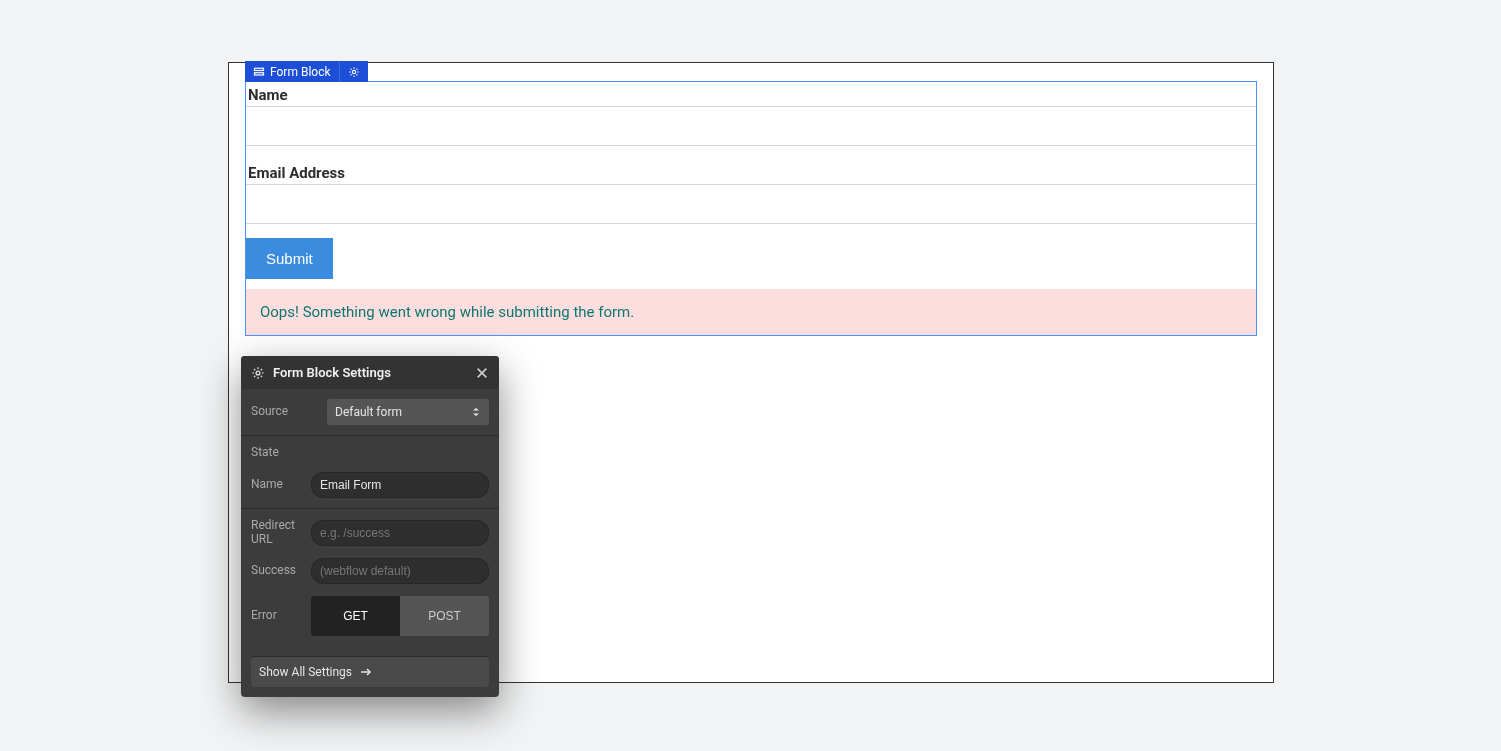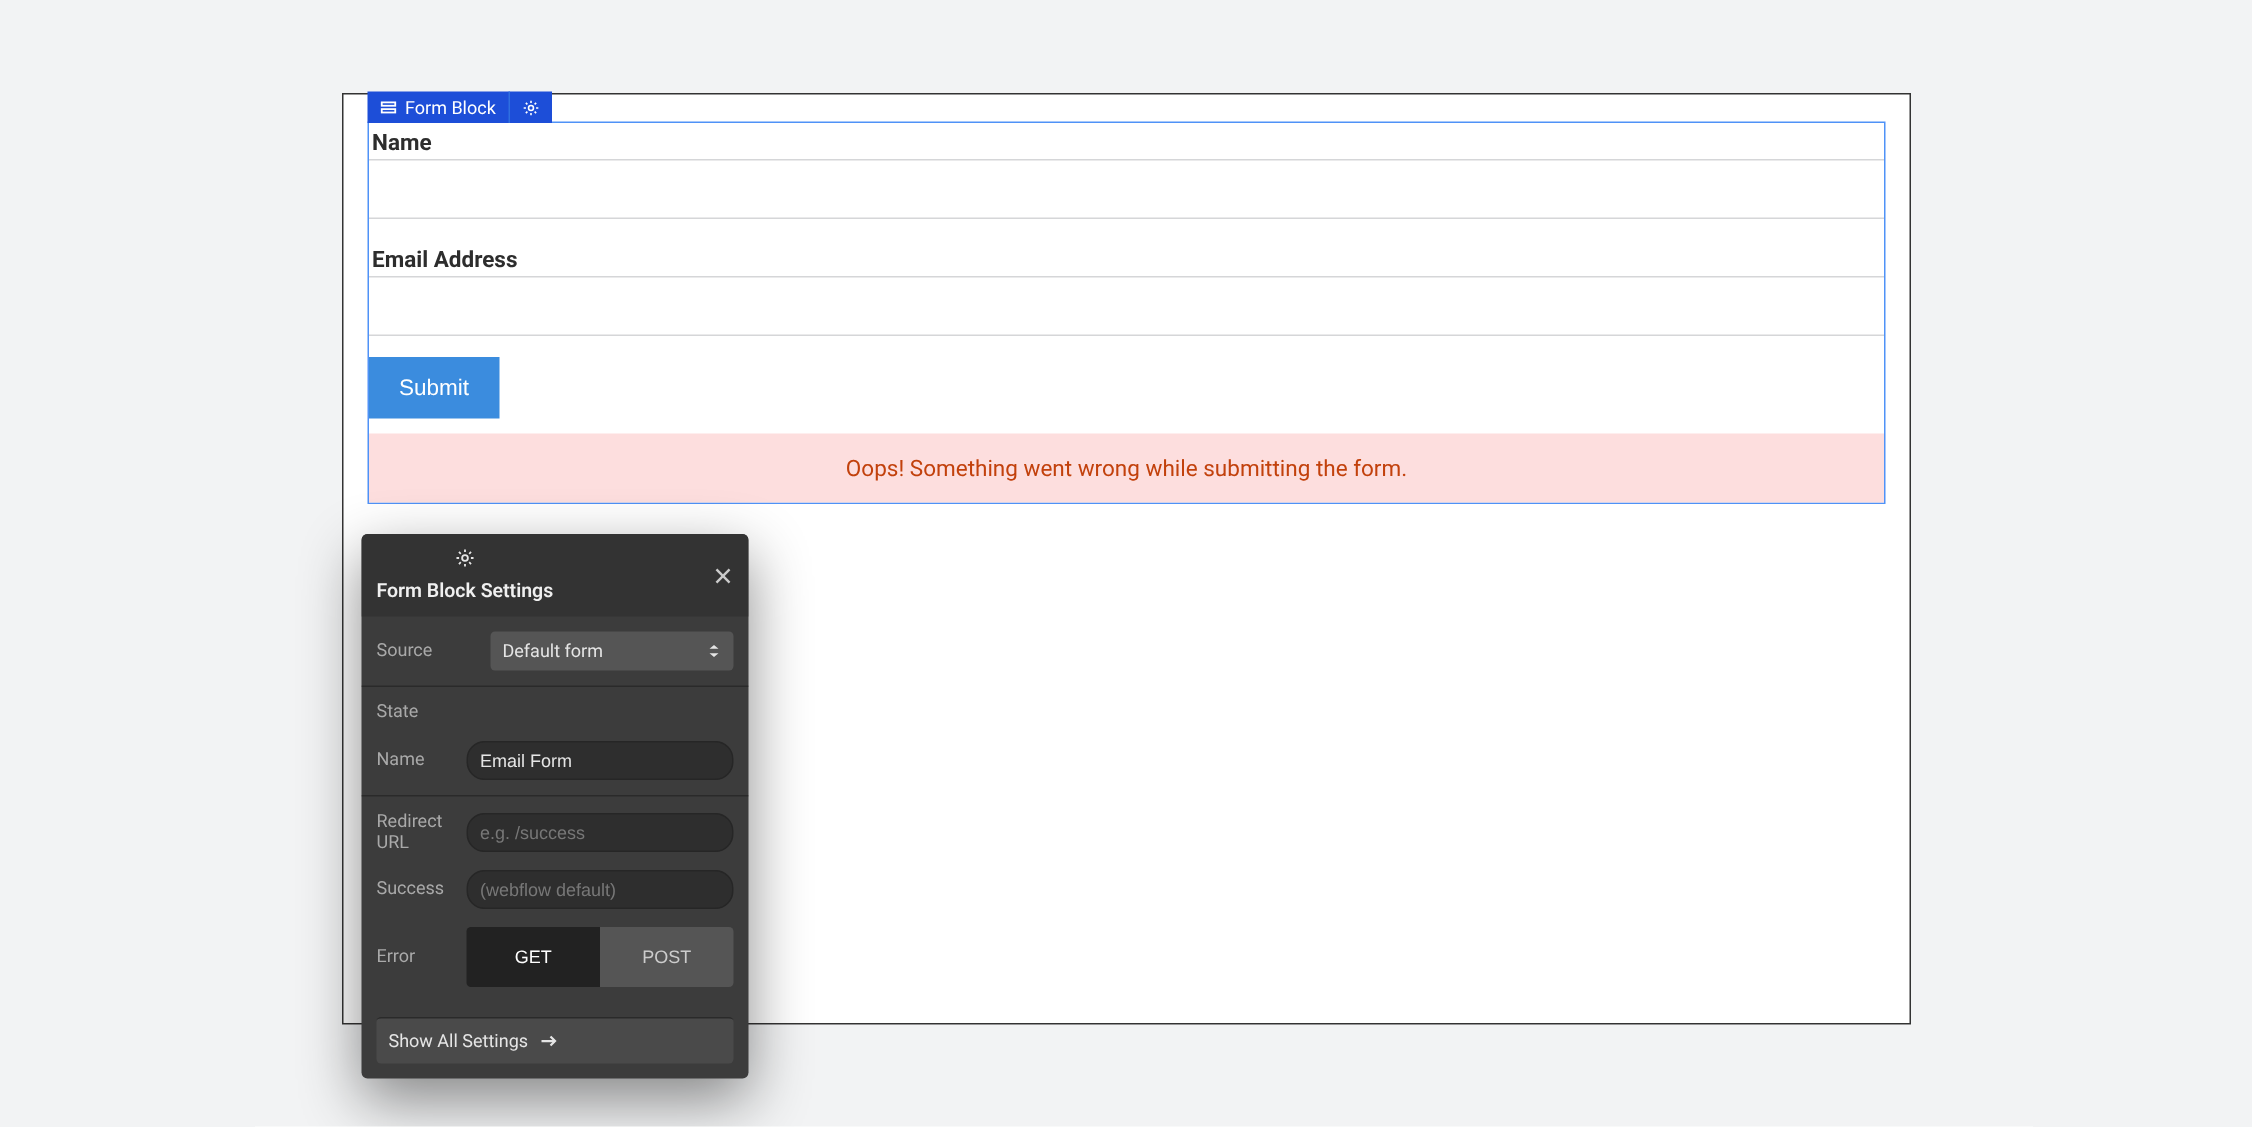--- a/index.html
+++ b/index.html
@@ -78,10 +78,9 @@
   }
   .error-banner {
     background: #fddede;
-    color: #c2410c;
+    color: #0f766e;
     font-size: 15px;
     padding: 14px 14px;
-    text-align: center;
   }
 
   

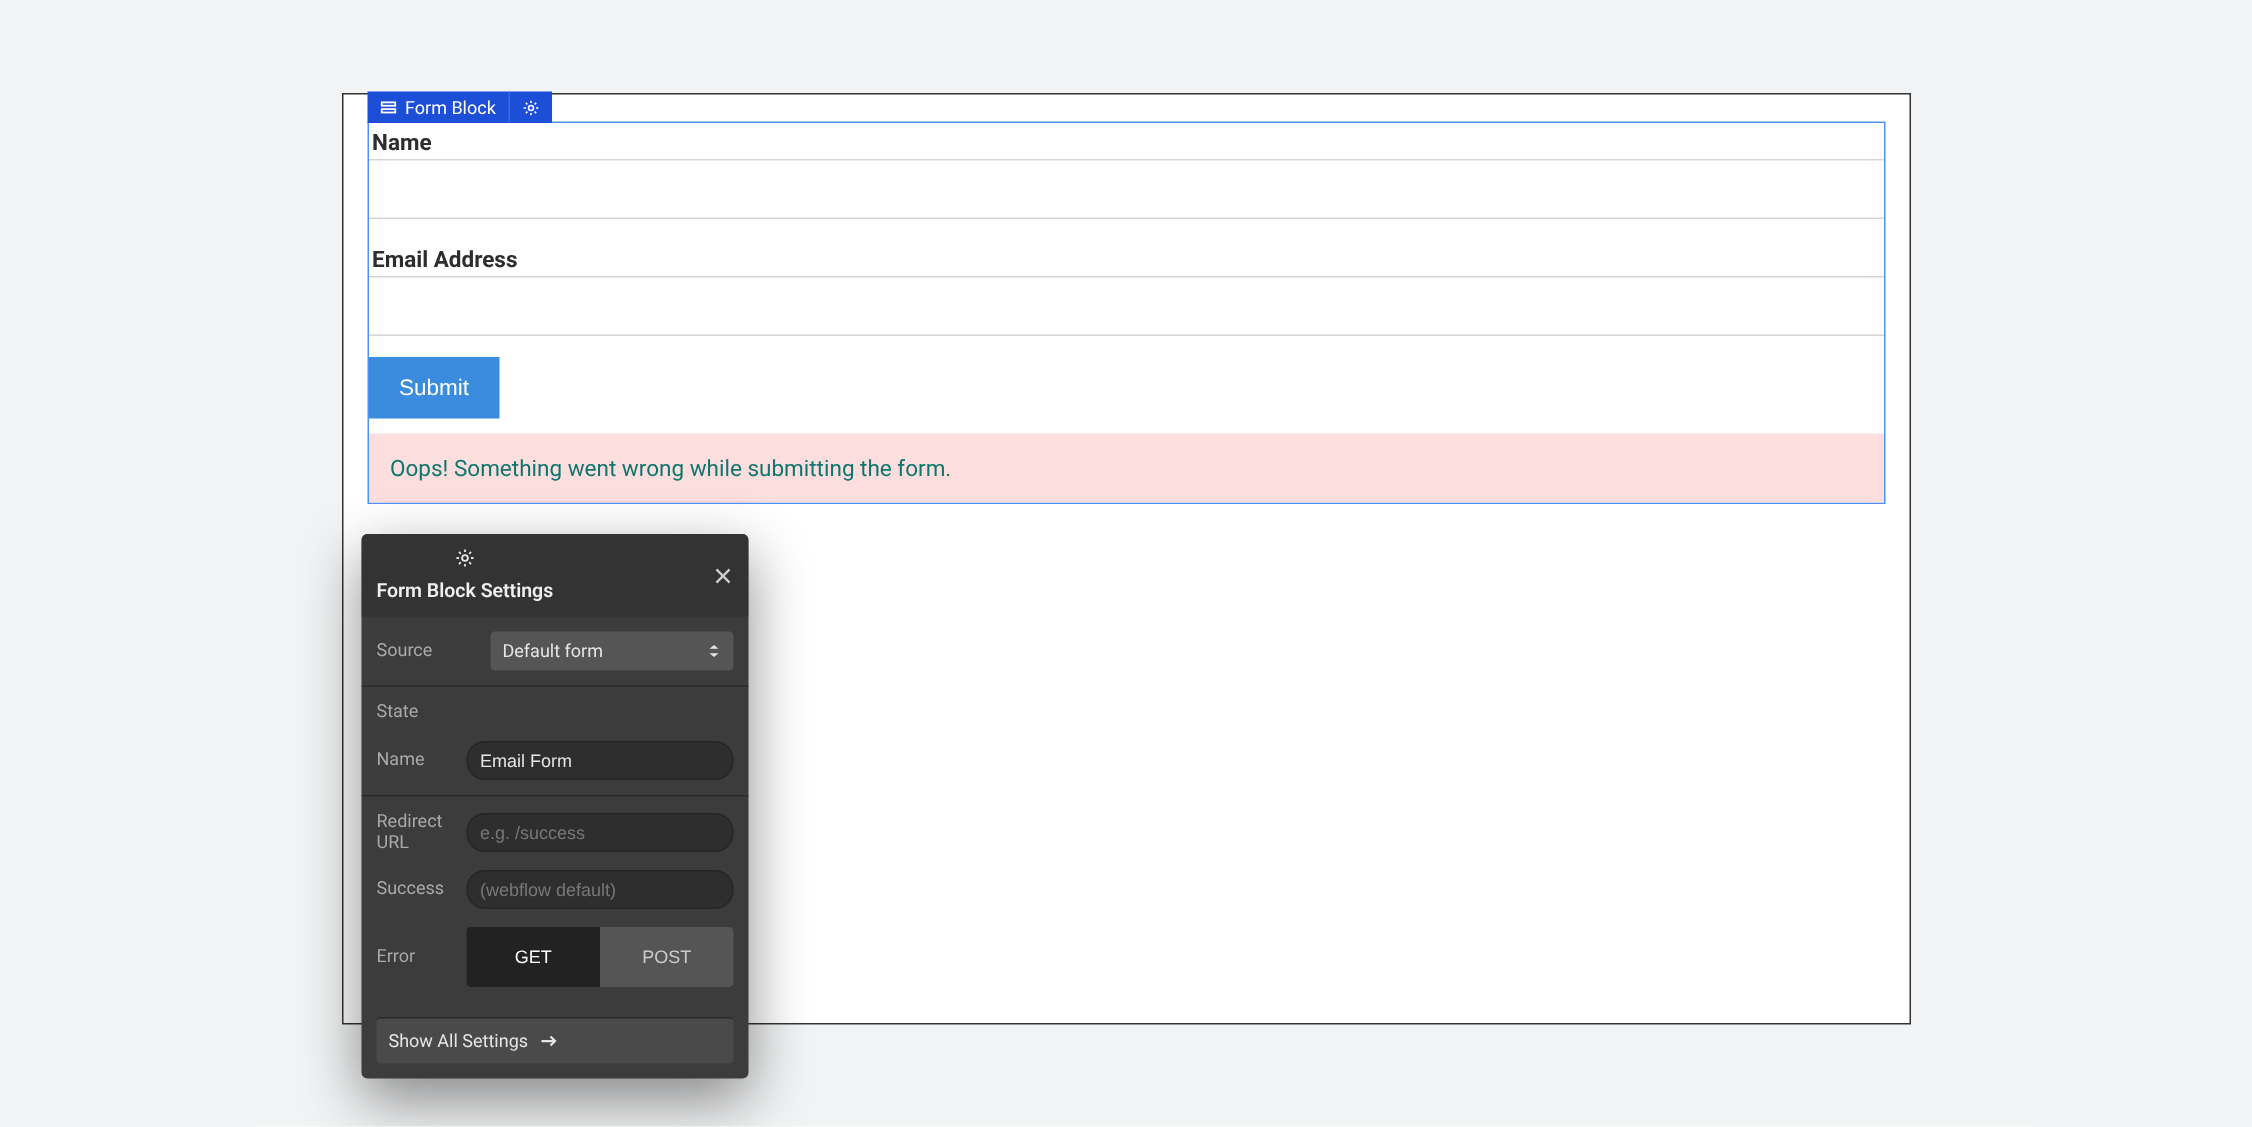--- a/index.html
+++ b/index.html
@@ -110,7 +110,6 @@
     gap: 8px;
     font-weight: 600;
     font-size: 13px;
-    flex-direction: column;
   }
   .panel-header-left svg { width: 14px; height: 14px; display:block; }
   .panel-close { cursor: pointer; color: #ccc; }

